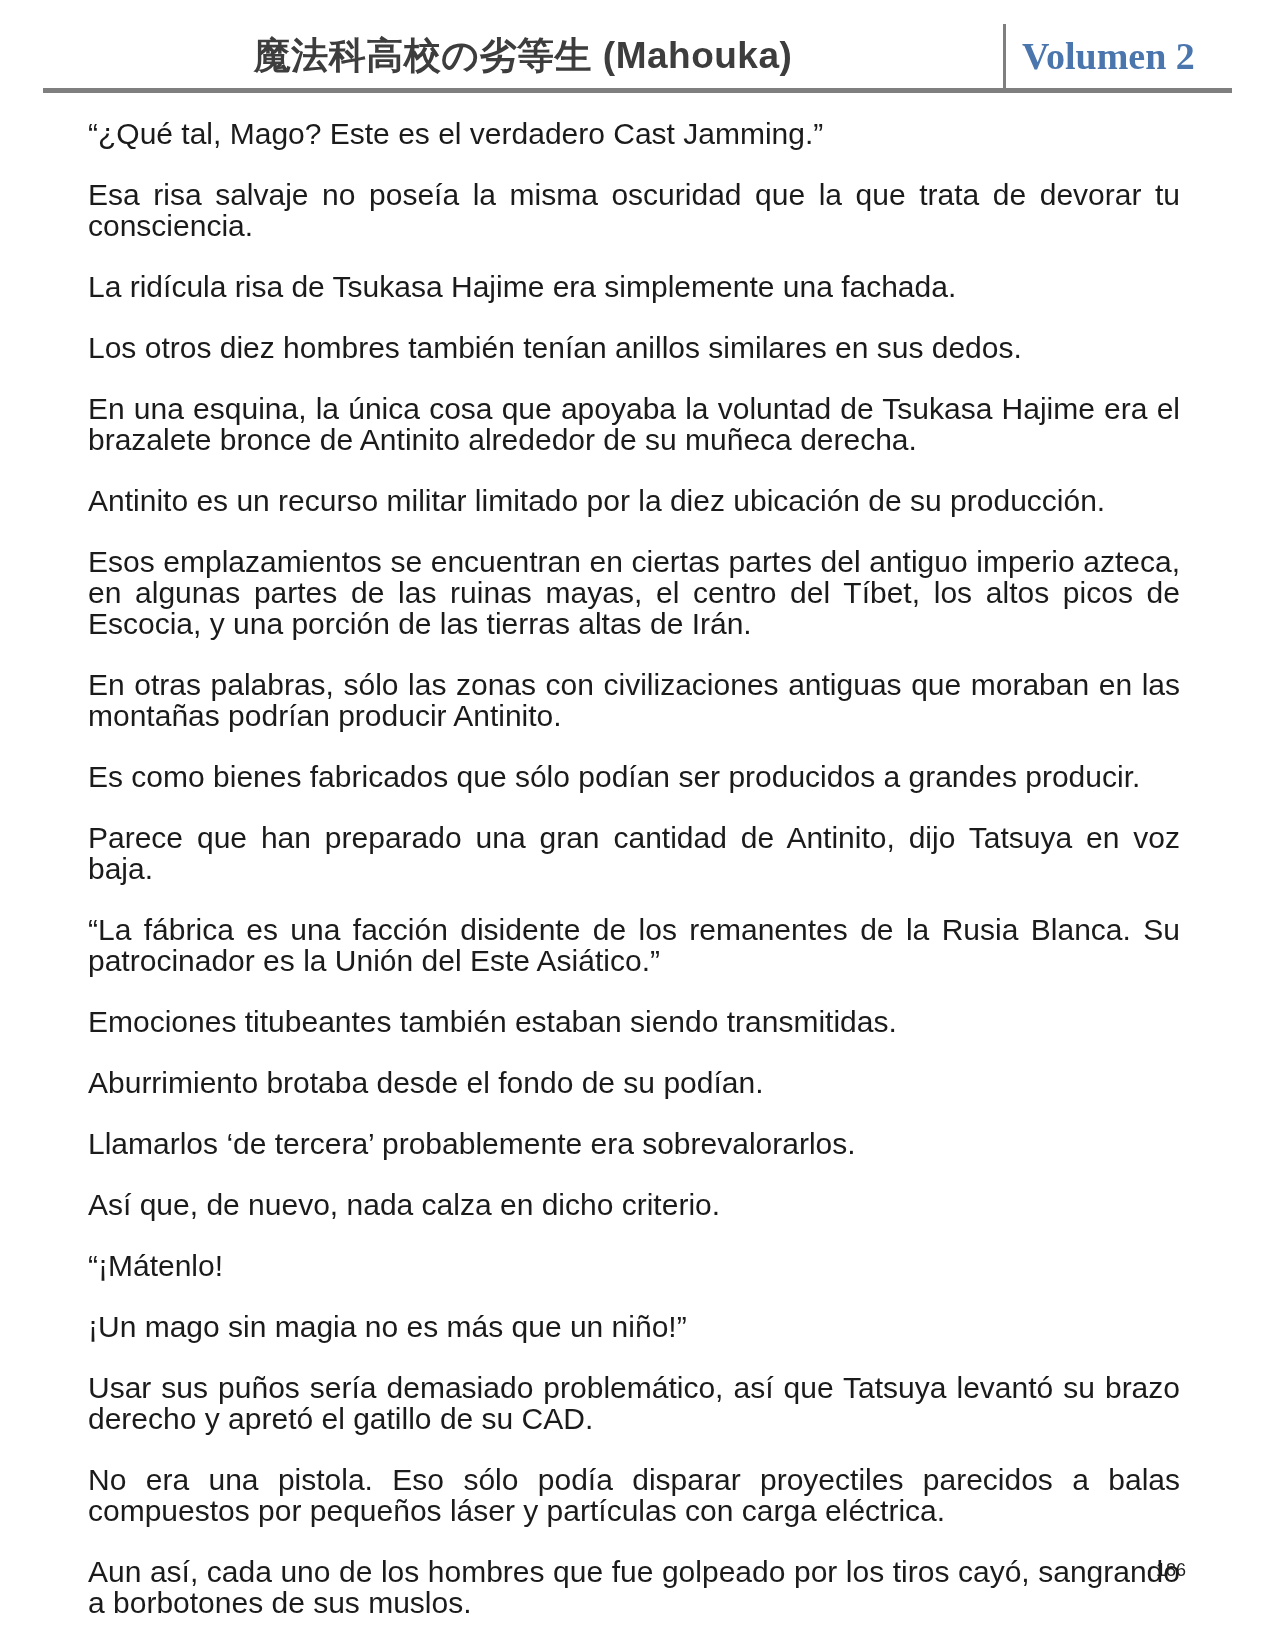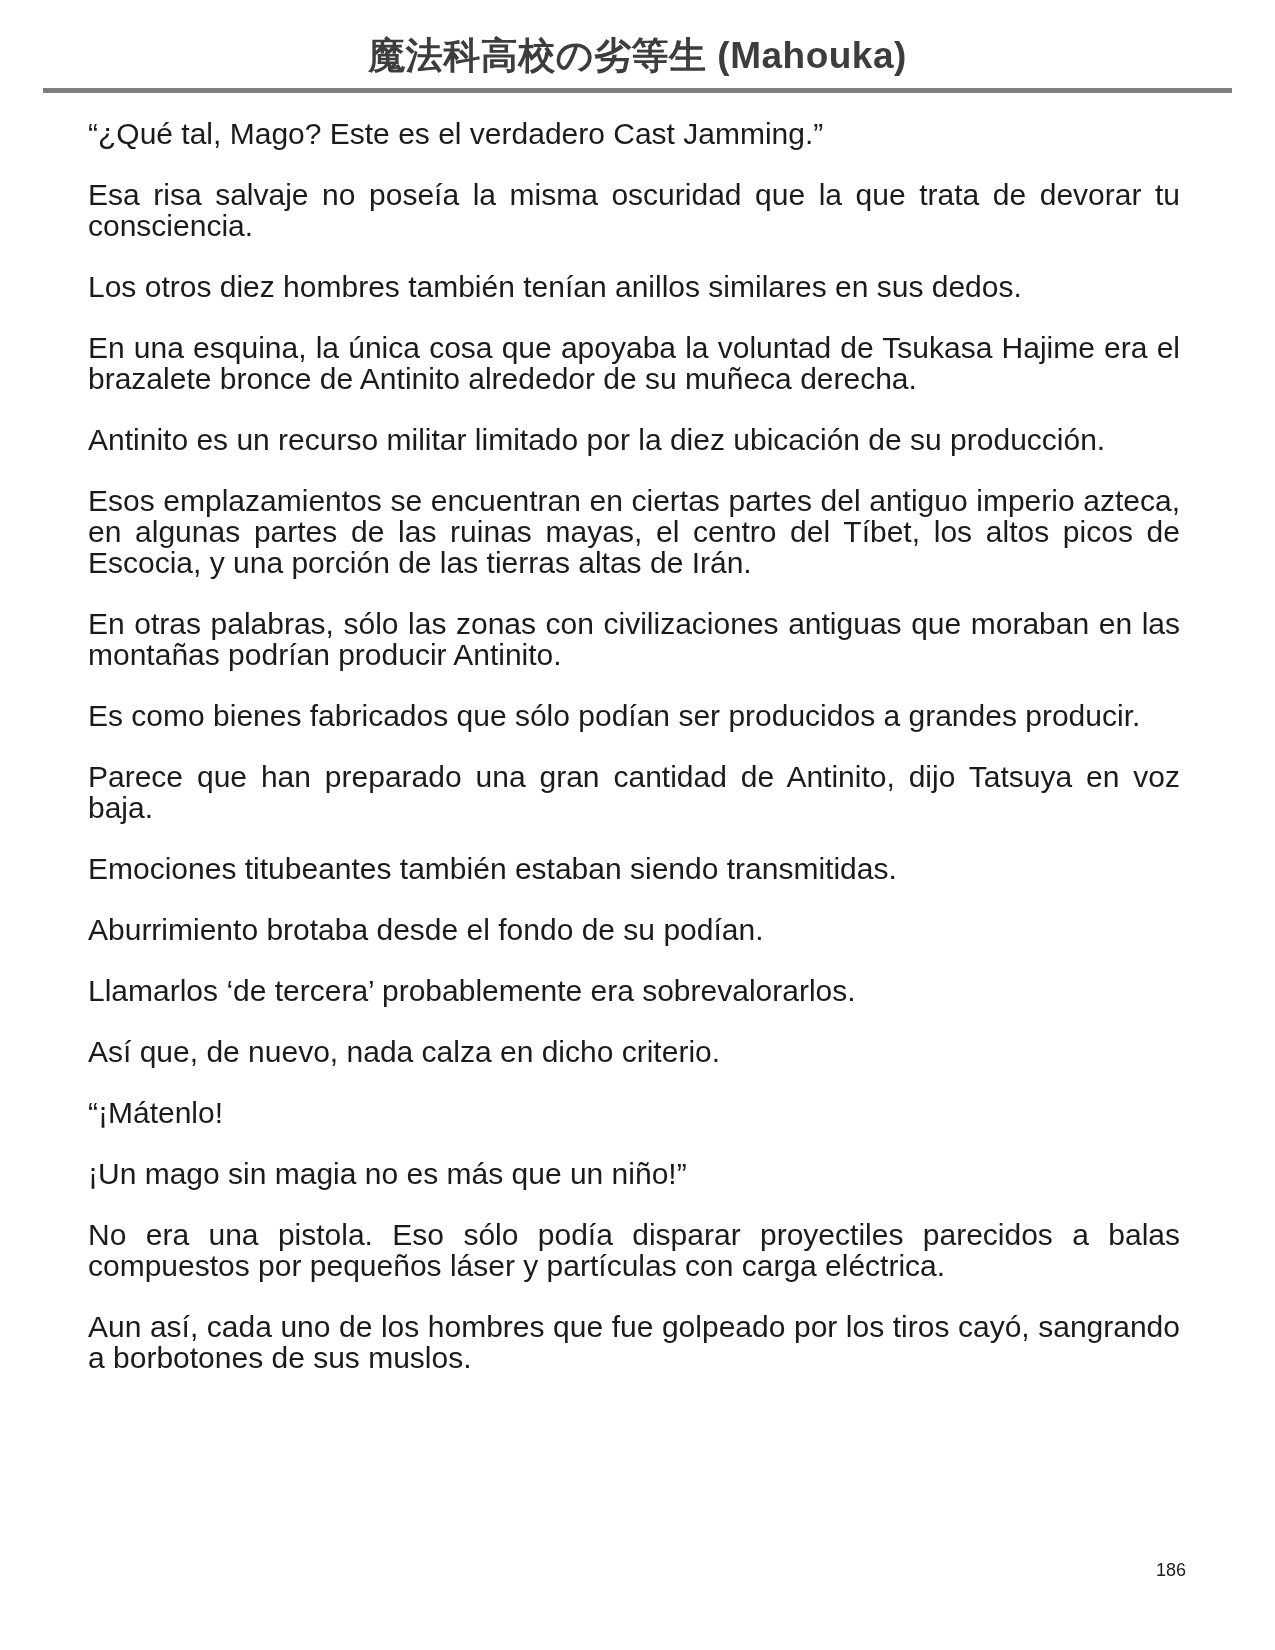--- a/index.html
+++ b/index.html
@@ -90,6 +90,9 @@
     <div class="header-left">
       <span class="doc-title">魔法科高校の劣等生 (Mahouka)</span>
     </div>
+    <div class="header-right">
+      <span class="volume-label">Volumen 2</span>
+    </div>
   </div>
 
   <div class="header-rule"></div>

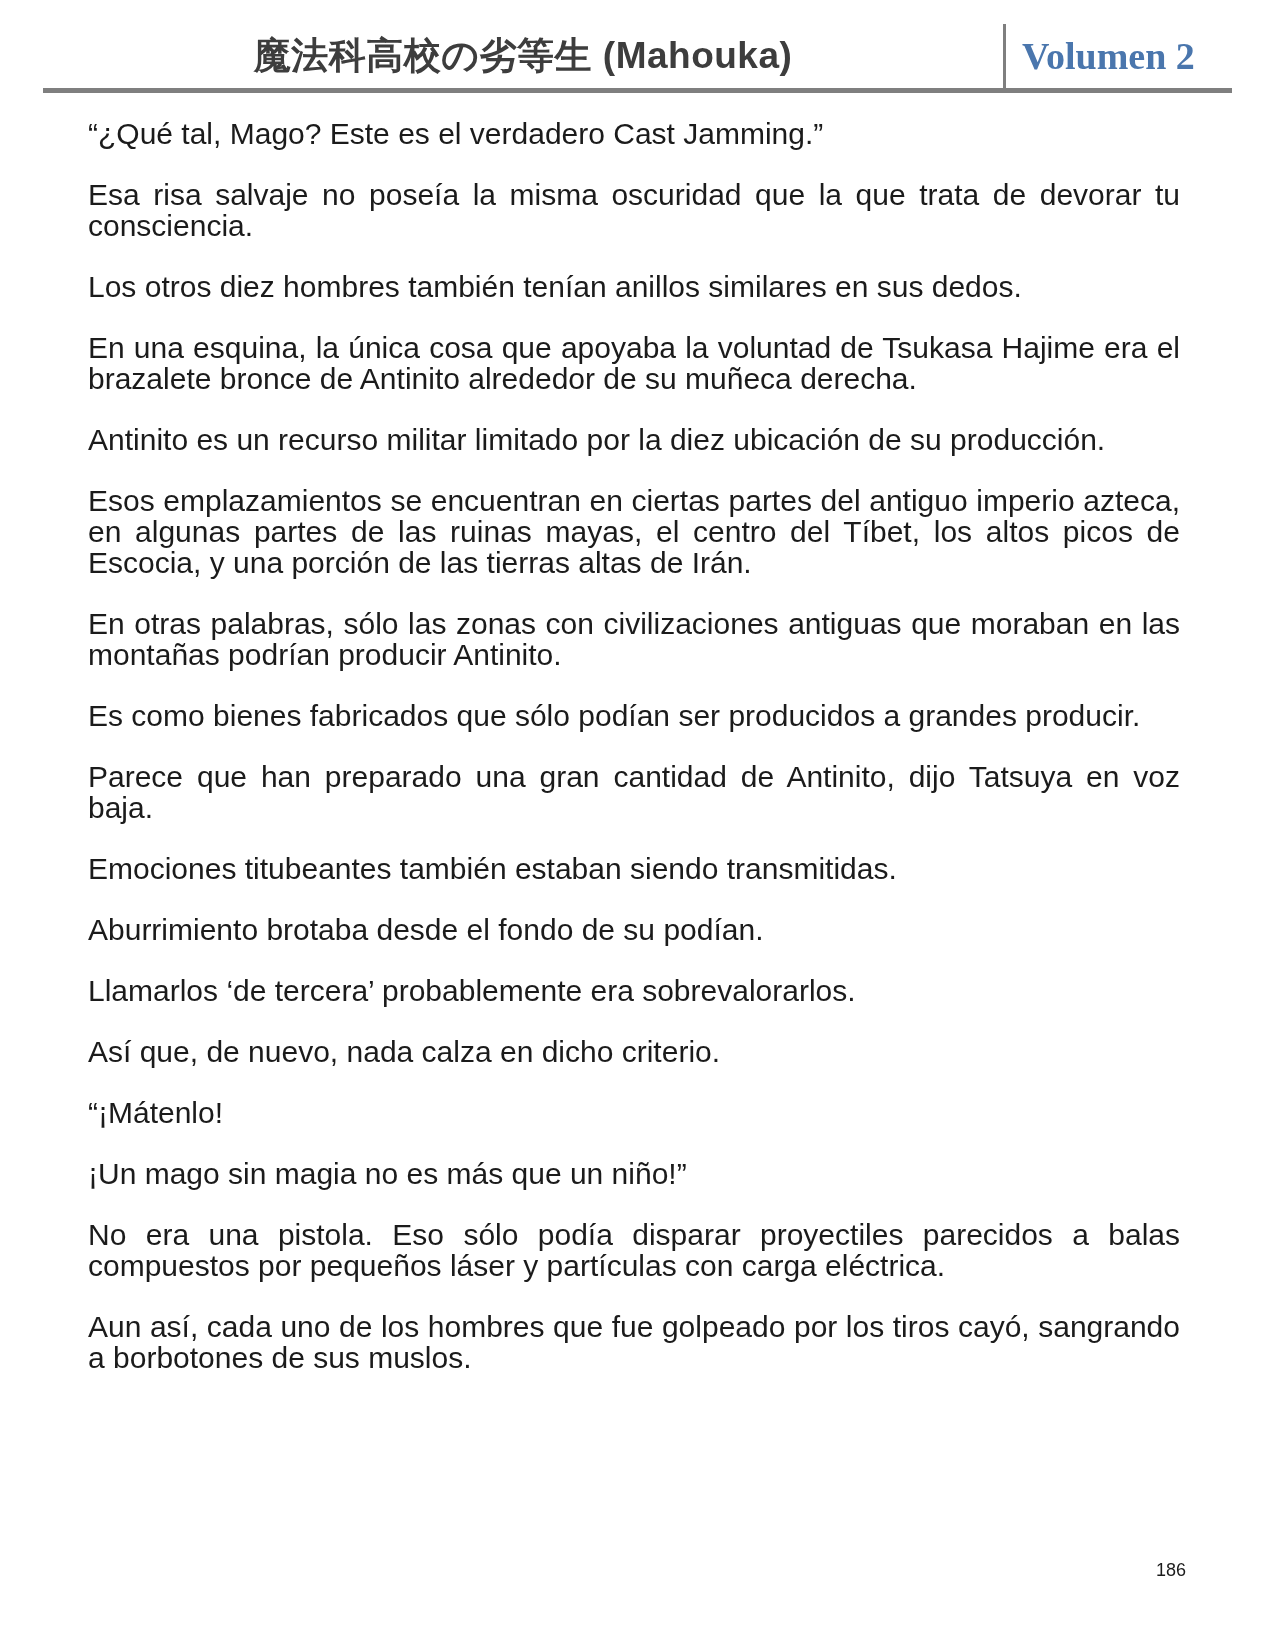--- a/index.html
+++ b/index.html
@@ -100,6 +100,7 @@
   <div class="body-text">
     <p>“¿Qué tal, Mago? Este es el verdadero Cast Jamming.”</p>
     <p>Esa risa salvaje no poseía la misma oscuridad que la que trata de devorar tu consciencia.</p>
+    <p>La ridícula risa de Tsukasa Hajime era simplemente una fachada.</p>
     <p>Los otros diez hombres también tenían anillos similares en sus dedos.</p>
     <p>En una esquina, la única cosa que apoyaba la voluntad de Tsukasa Hajime era el brazalete bronce de Antinito alrededor de su muñeca derecha.</p>
     <p>Antinito es un recurso militar limitado por la diez ubicación de su producción.</p>

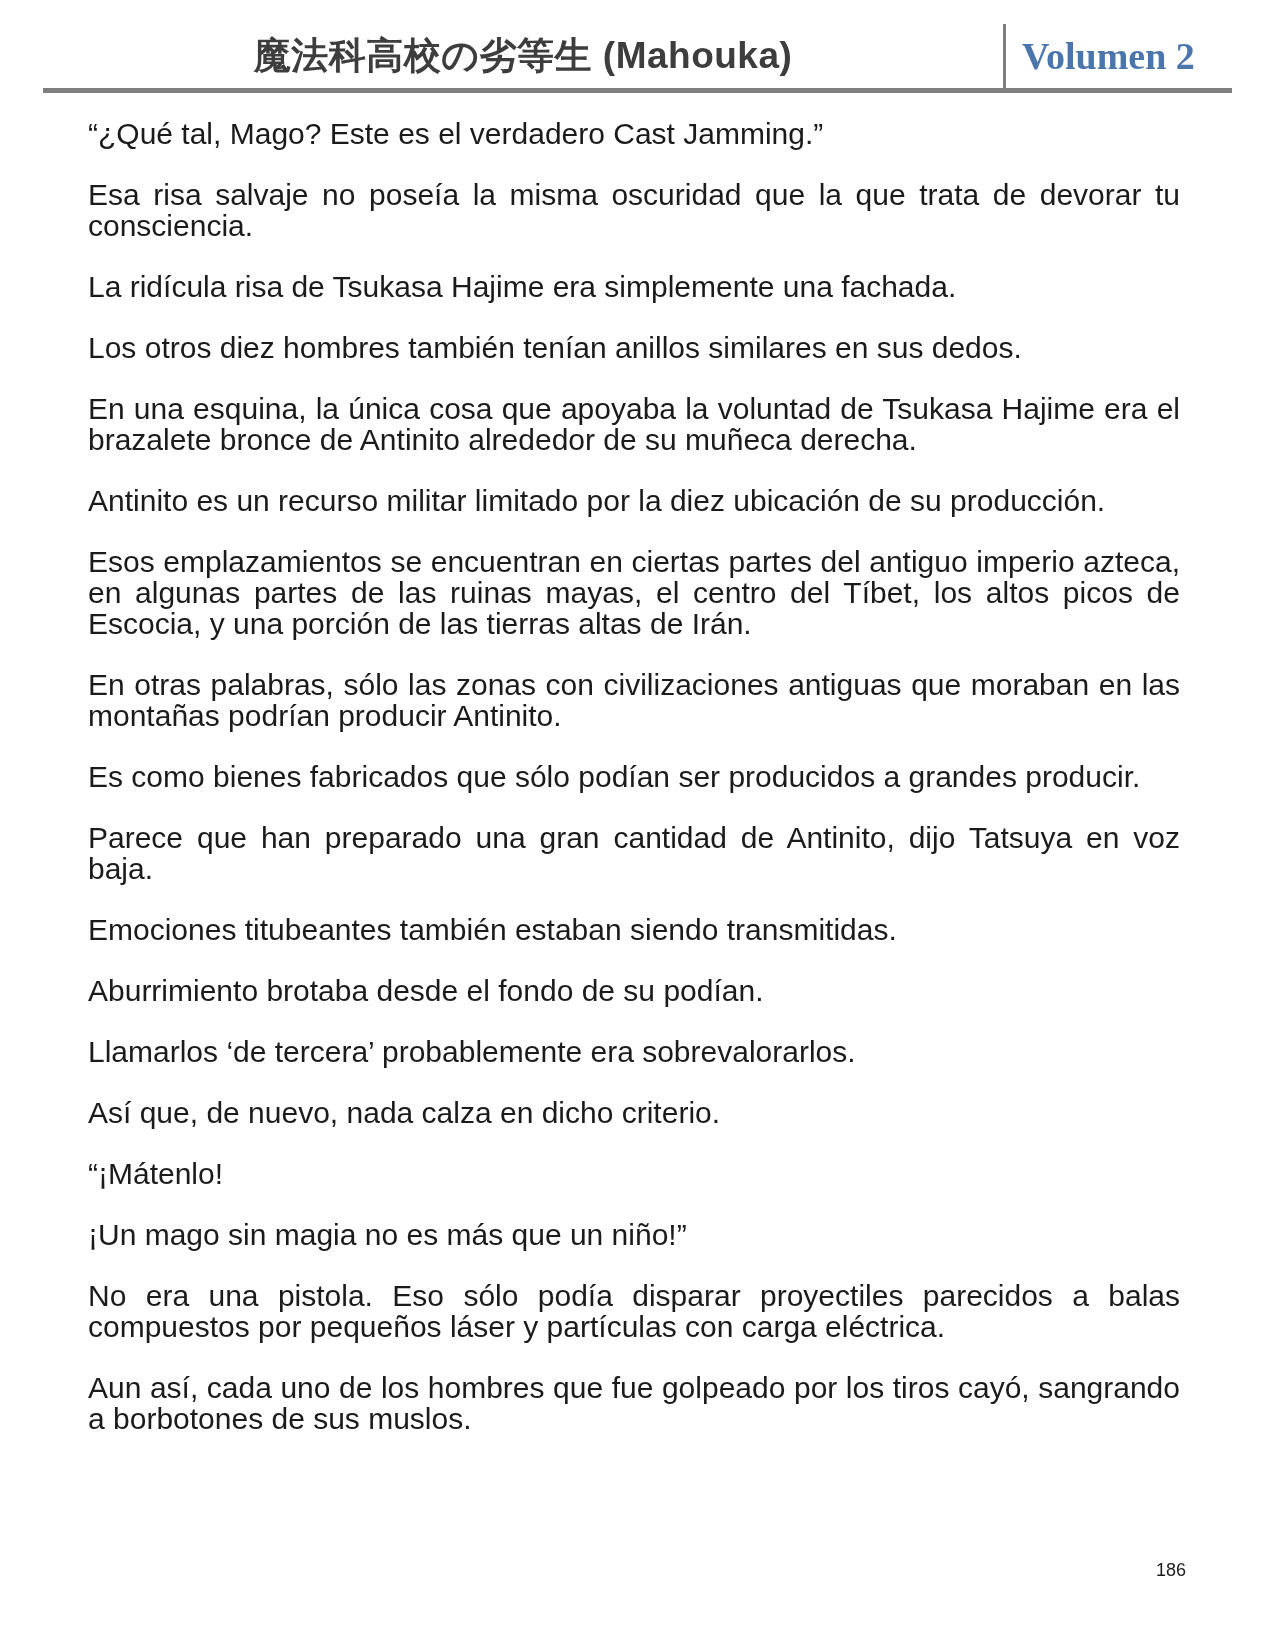--- a/index.html
+++ b/index.html
@@ -108,6 +108,7 @@
     <p>En otras palabras, sólo las zonas con civilizaciones antiguas que moraban en las montañas podrían producir Antinito.</p>
     <p>Es como bienes fabricados que sólo podían ser producidos a grandes producir.</p>
     <p>Parece que han preparado una gran cantidad de Antinito, dijo Tatsuya en voz baja.</p>
+    <p>“La fábrica es una facción disidente de los remanentes de la Rusia Blanca. Su patrocinador es la Unión del Este Asiático.”</p>
     <p>Emociones titubeantes también estaban siendo transmitidas.</p>
     <p>Aburrimiento brotaba desde el fondo de su podían.</p>
     <p>Llamarlos ‘de tercera’ probablemente era sobrevalorarlos.</p>

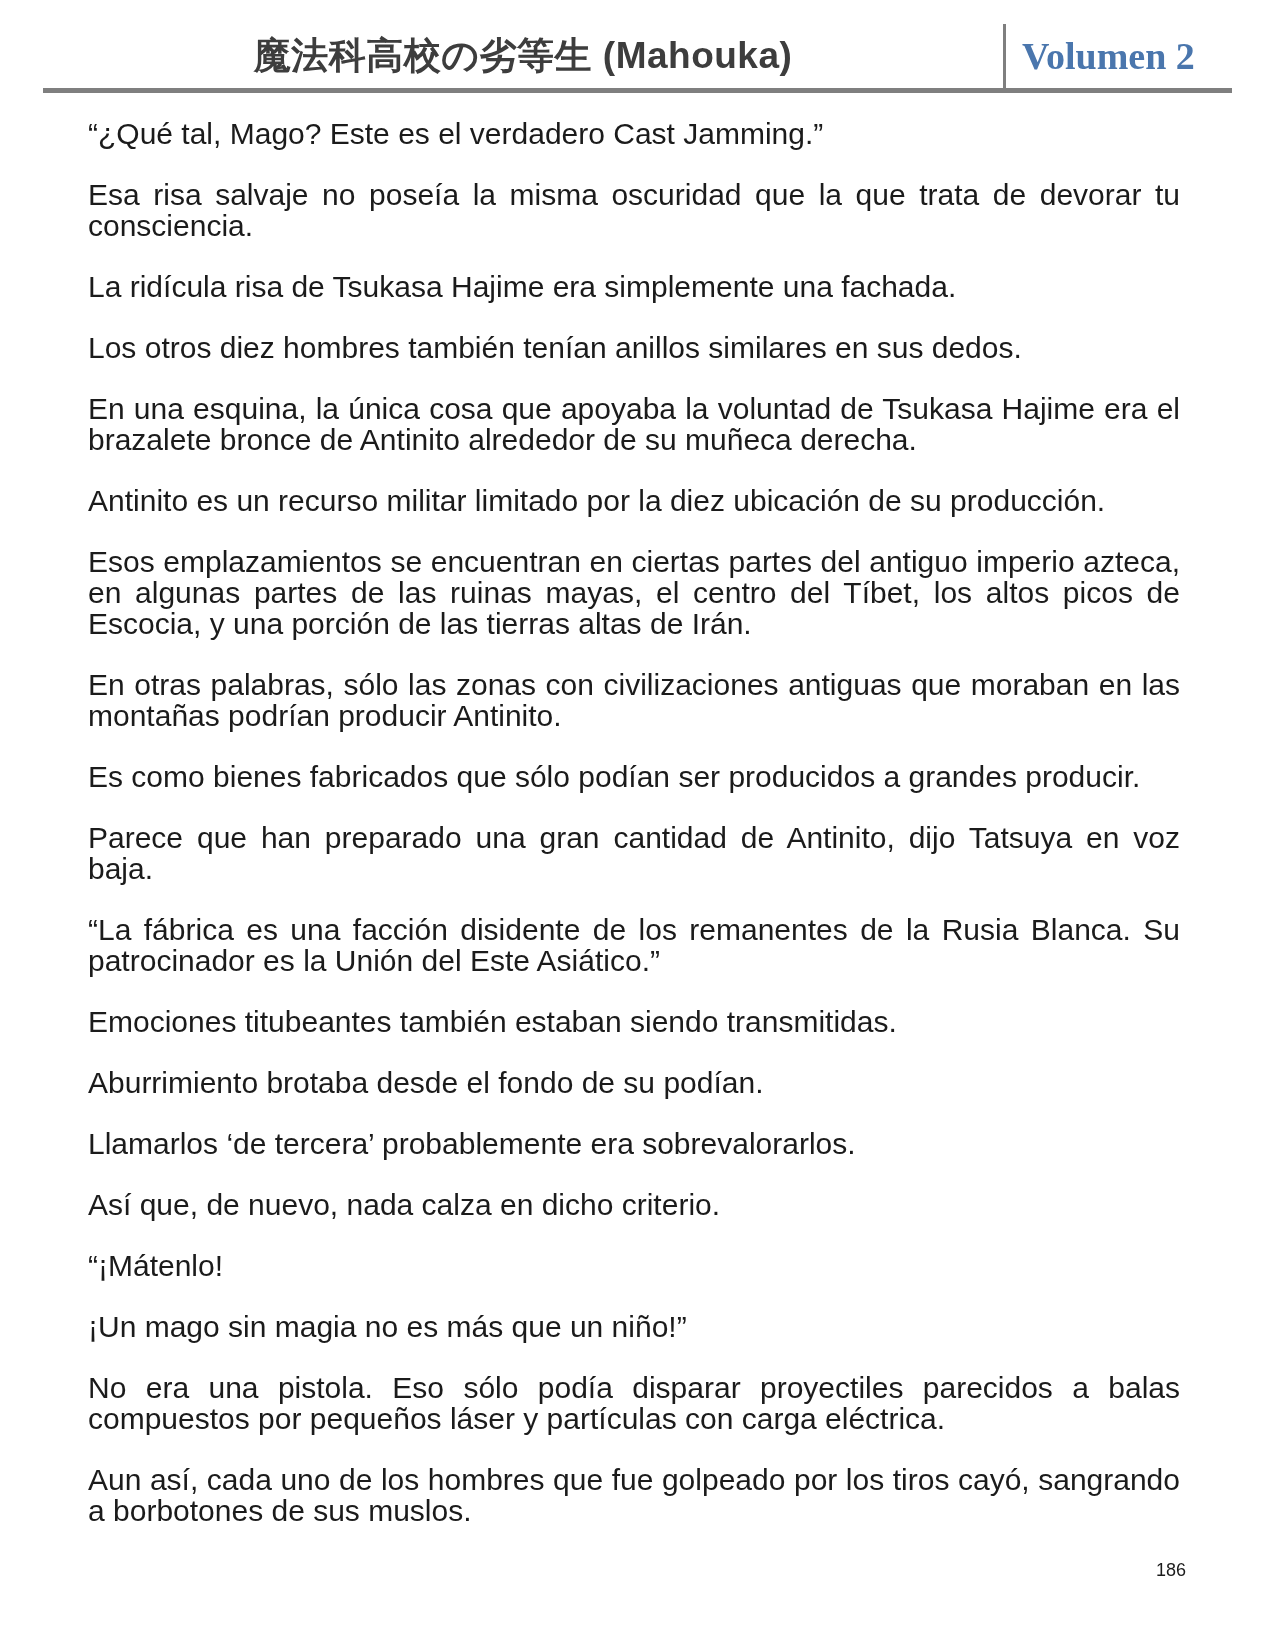--- a/index.html
+++ b/index.html
@@ -115,6 +115,7 @@
     <p>Así que, de nuevo, nada calza en dicho criterio.</p>
     <p>“¡Mátenlo!</p>
     <p>¡Un mago sin magia no es más que un niño!”</p>
+    <p>Usar sus puños sería demasiado problemático, así que Tatsuya levantó su brazo derecho y apretó el gatillo de su CAD.</p>
     <p>No era una pistola. Eso sólo podía disparar proyectiles parecidos a balas compuestos por pequeños láser y partículas con carga eléctrica.</p>
     <p>Aun así, cada uno de los hombres que fue golpeado por los tiros cayó, sangrando a borbotones de sus muslos.</p>
   </div>

